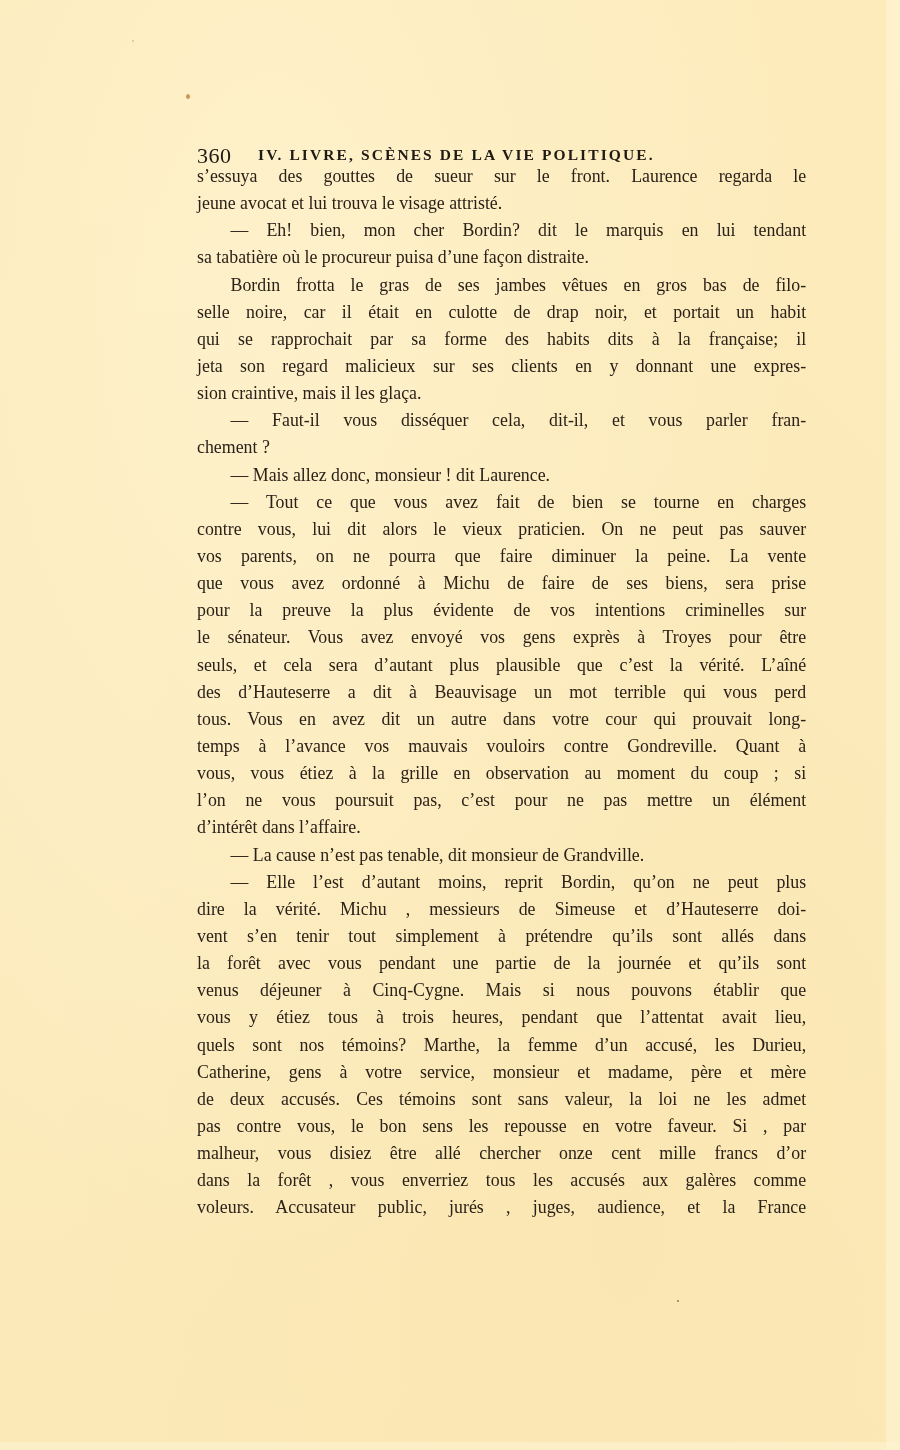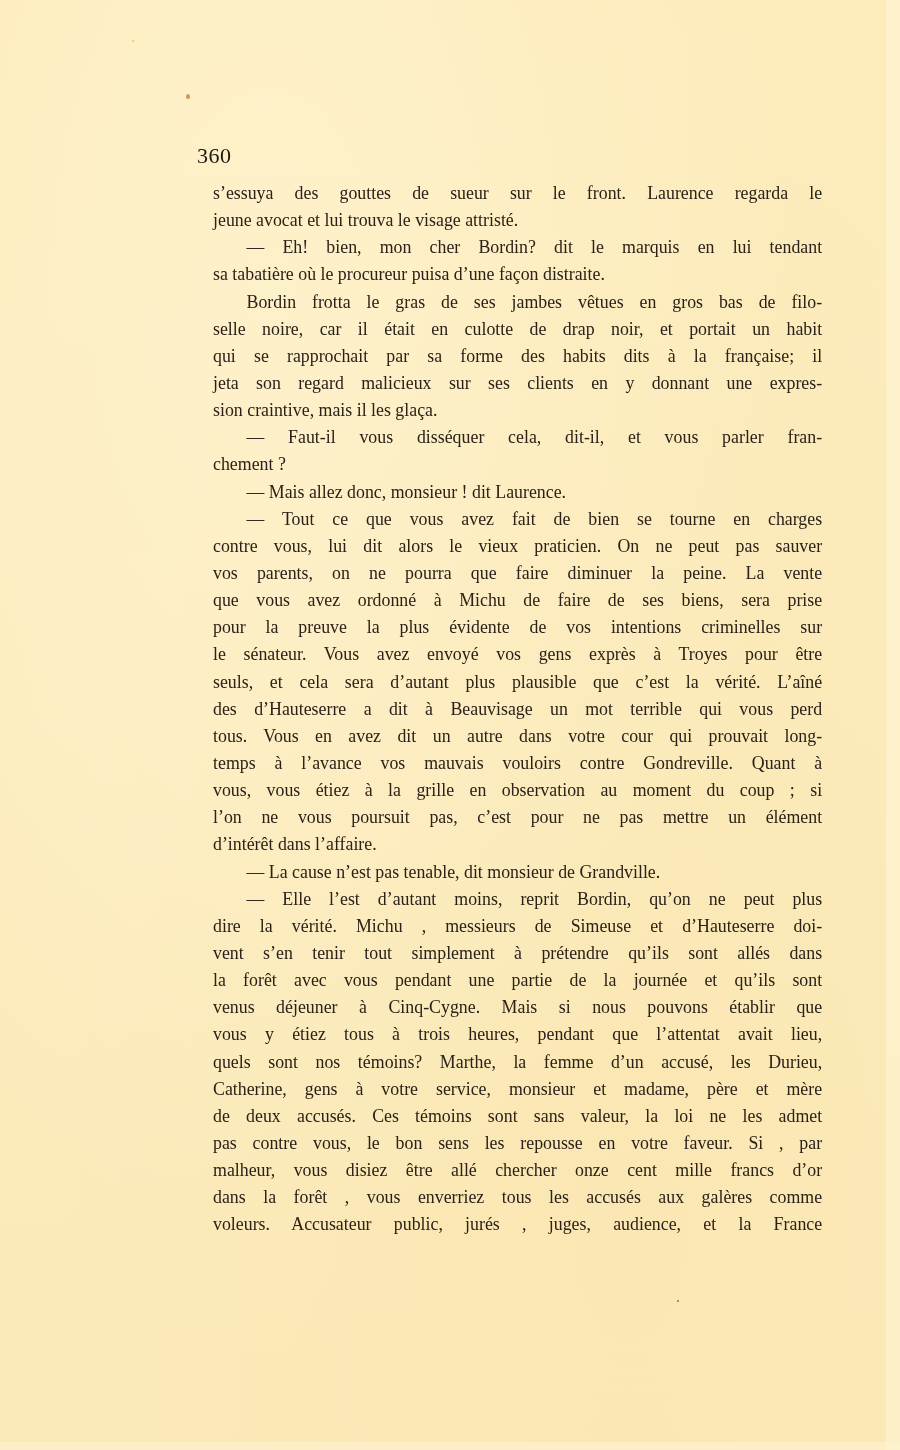--- a/index.html
+++ b/index.html
@@ -109,6 +109,7 @@
 
 <div class="header">
   <span class="page-number">360</span>
+  <span class="running-head">IV. LIVRE, SCÈNES DE LA VIE POLITIQUE.</span>
 </div>
 
 <div class="text-block" id="text-block">

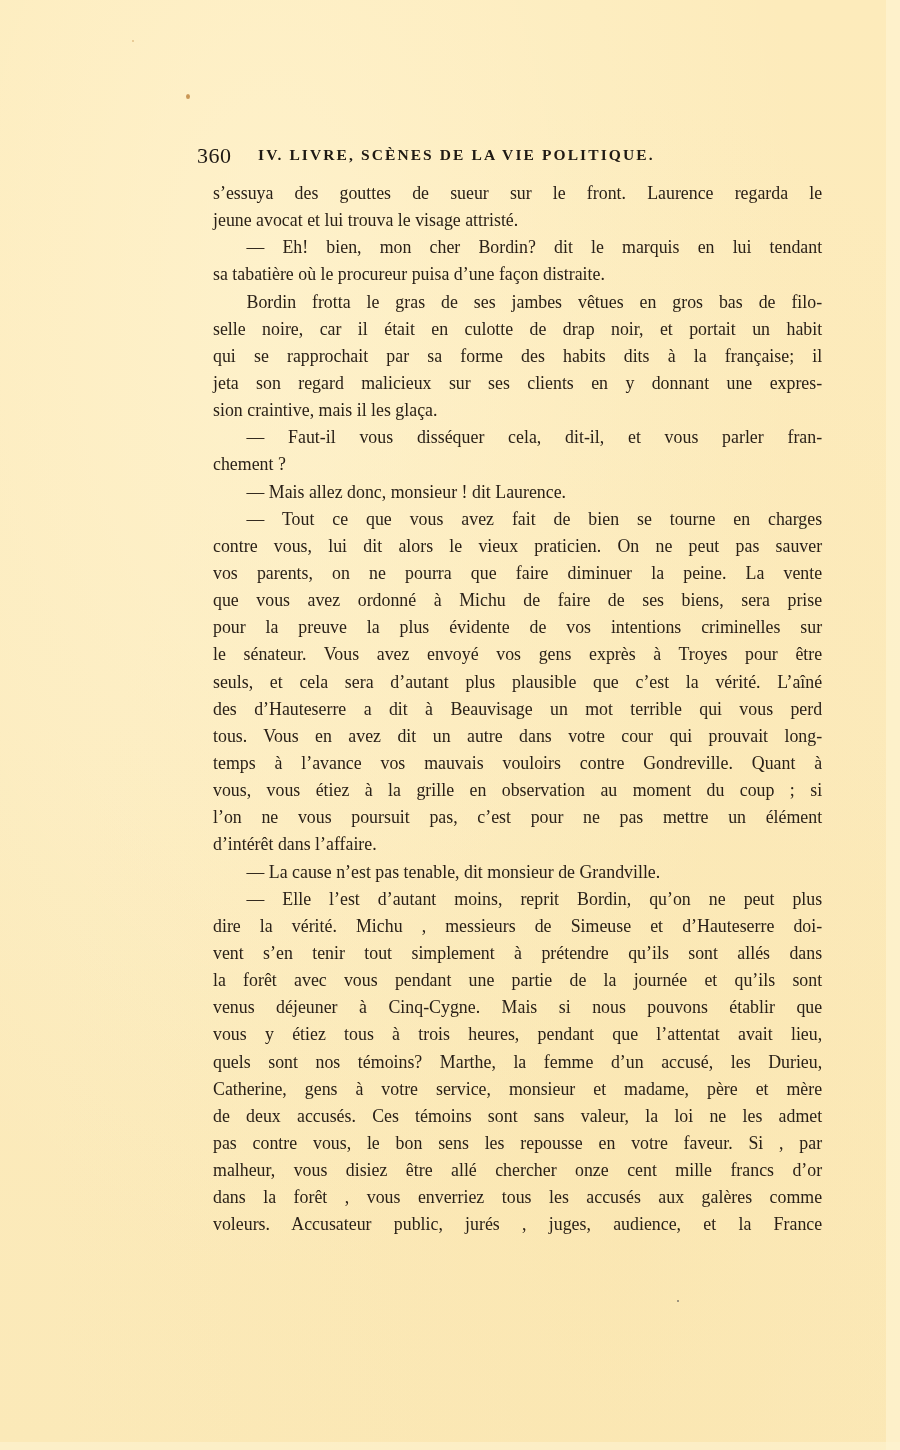--- a/index.html
+++ b/index.html
@@ -73,9 +73,8 @@
   .text-block {
     position: absolute;
     left: 197px;
-    top: 179px;
+    top: 162px;
     width: 609px;
-    margin-left: 16px;
   }
   .line {
     height: 27.15px;

